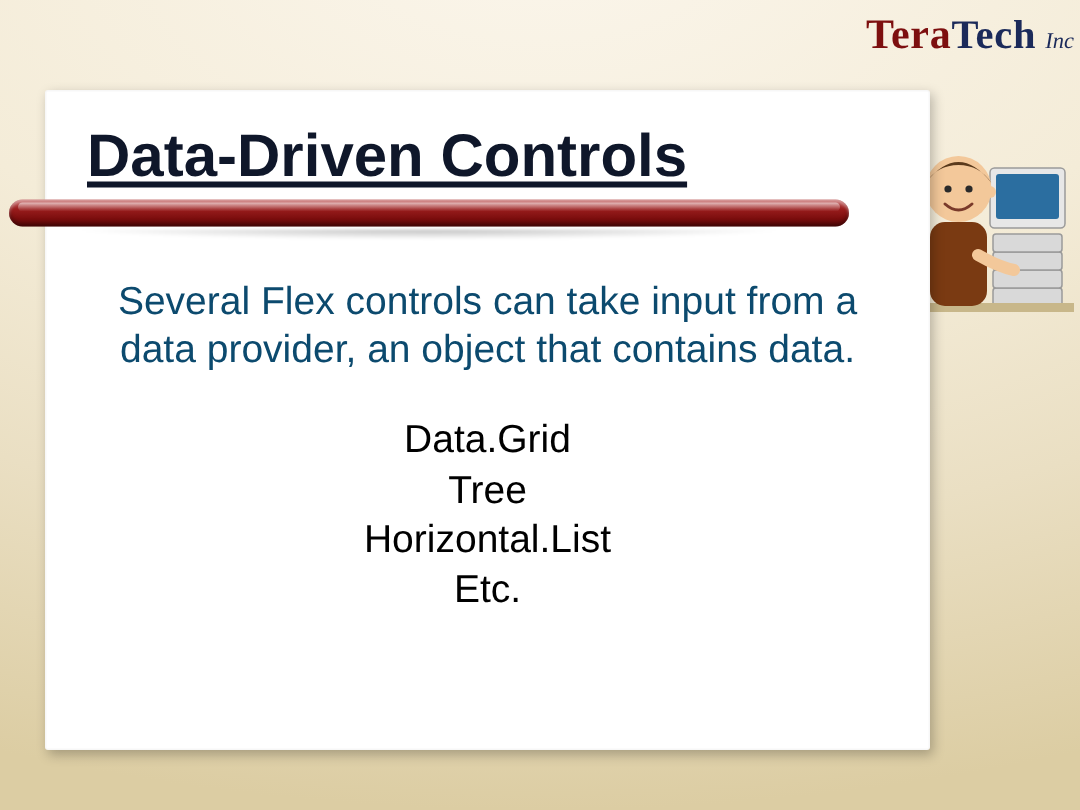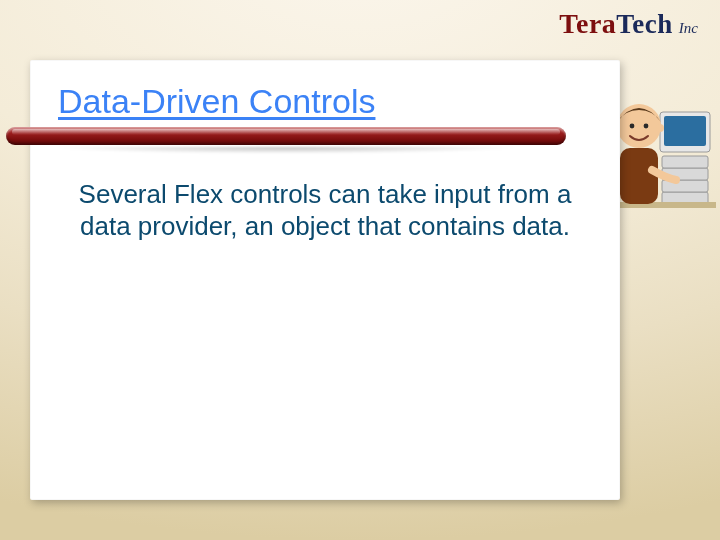--- a/index.html
+++ b/index.html
@@ -32,7 +32,7 @@
     display: flex;
     justify-content: flex-end;
     align-items: center;
-    padding-right: 22px;
+    padding-right: 4px;
   }
   .logo {
     display: flex;

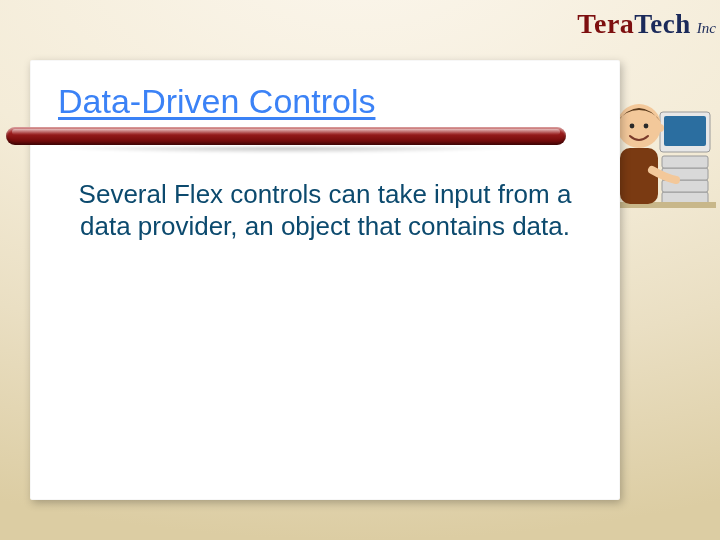--- a/index.html
+++ b/index.html
@@ -78,12 +78,12 @@
   }
 
   .slide-title {
-    font-size: 34px;
-    color: #3b82f6;
+    font-size: 40px;
+    color: #0f172a;
     text-decoration: underline;
     text-underline-offset: 4px;
     margin: 0 0 2px 2px;
-    font-weight: 400;
+    font-weight: 700;
   }
 
   

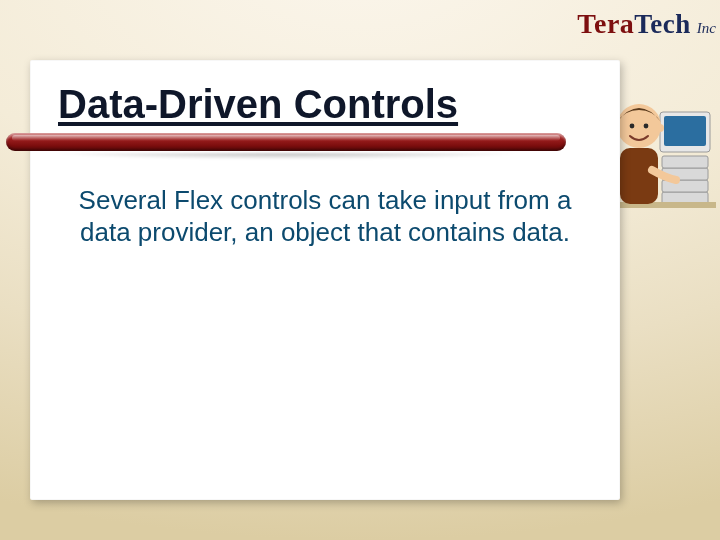--- a/index.html
+++ b/index.html
@@ -203,6 +203,12 @@
 
     <p class="body-text">Several Flex controls can take input from a data provider, an object that contains data.</p>
 
+    <div class="list">
+      <div>Data.Grid</div>
+      <div>Tree</div>
+      <div>Horizontal.List</div>
+      <div>Etc.</div>
+    </div>
   </div>
 
 </div>

